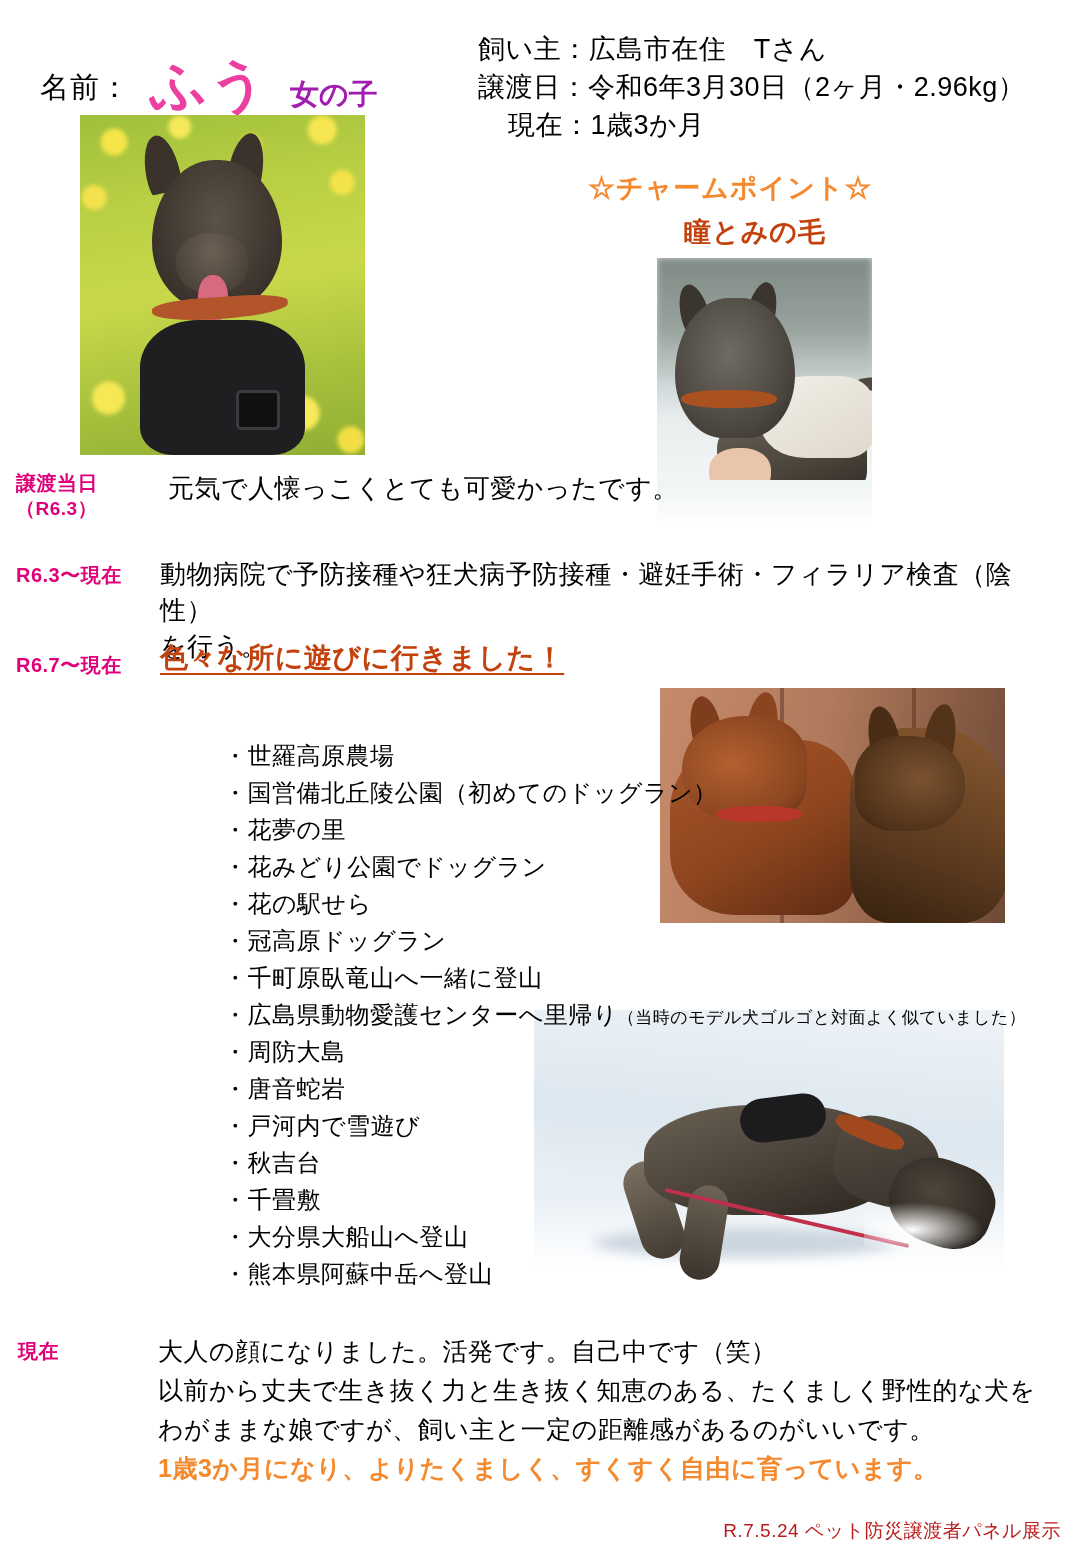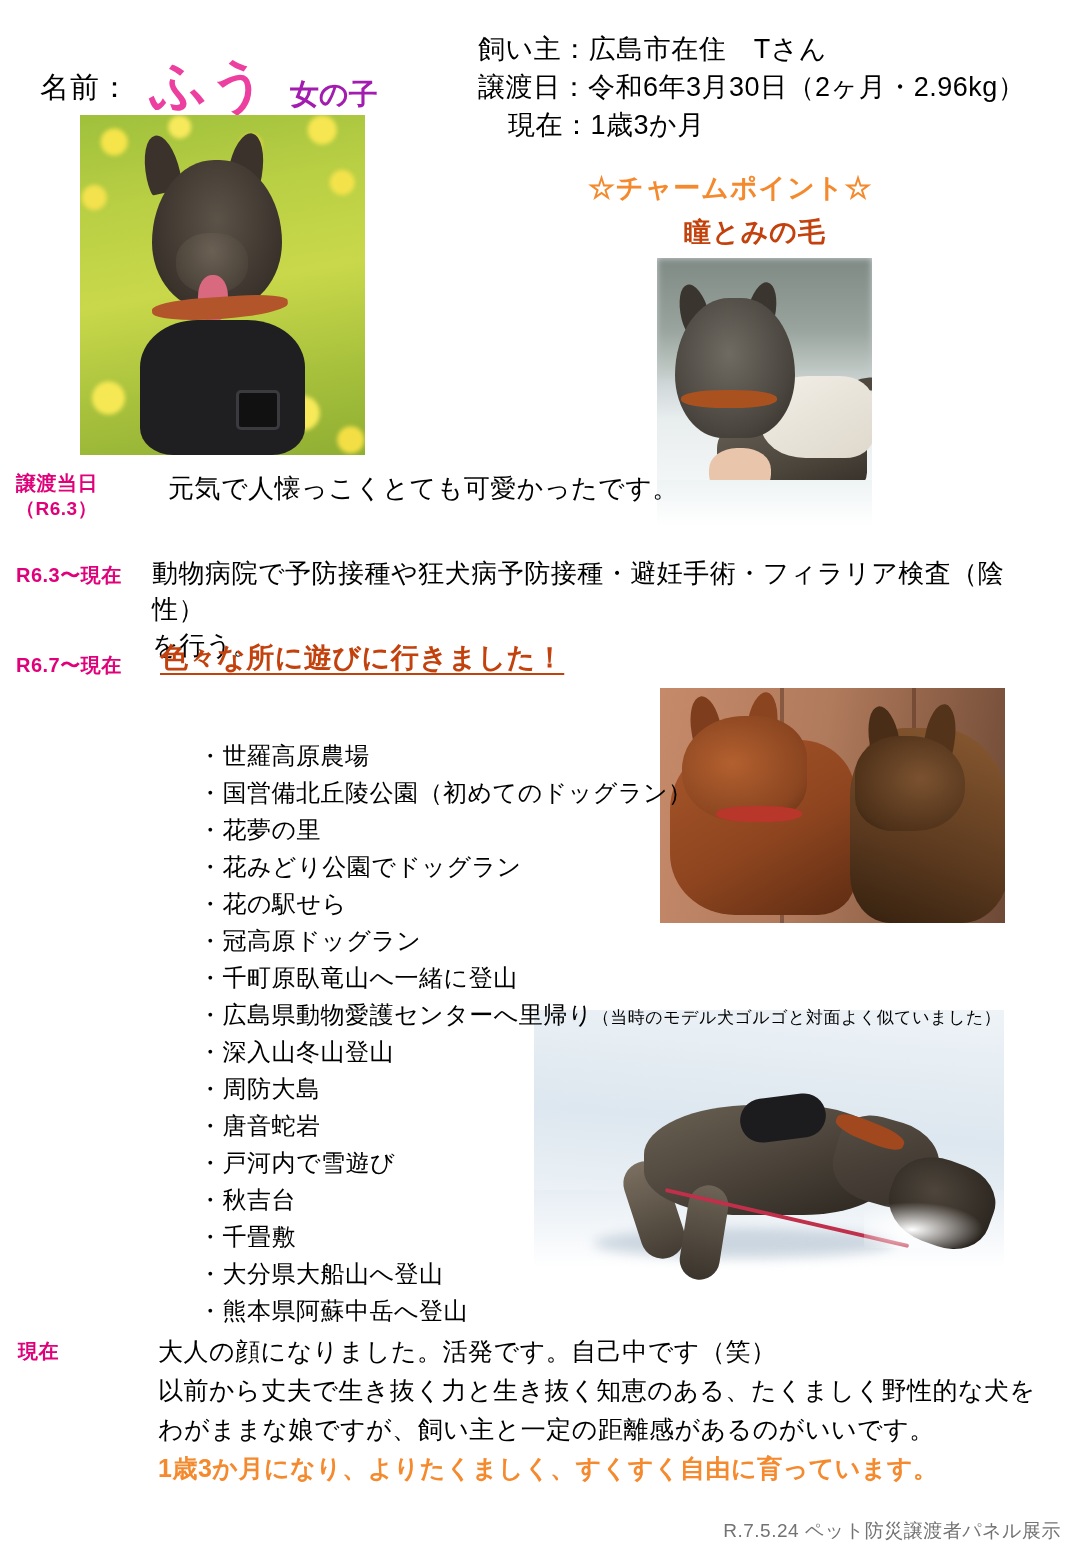--- a/index.html
+++ b/index.html
@@ -357,7 +357,7 @@
   #text-handover { left: 168px; top: 470px; }
 
   #label-r63 { left: 16px; top: 562px; }
-  #text-r63 { left: 152px; top: 556px; width: 880px; font-family: Liberation Serif, serif; }
+  #text-r63 { left: 160px; top: 556px; width: 880px; }
 
   #label-r67 { left: 16px; top: 652px; }
   #text-r67 {

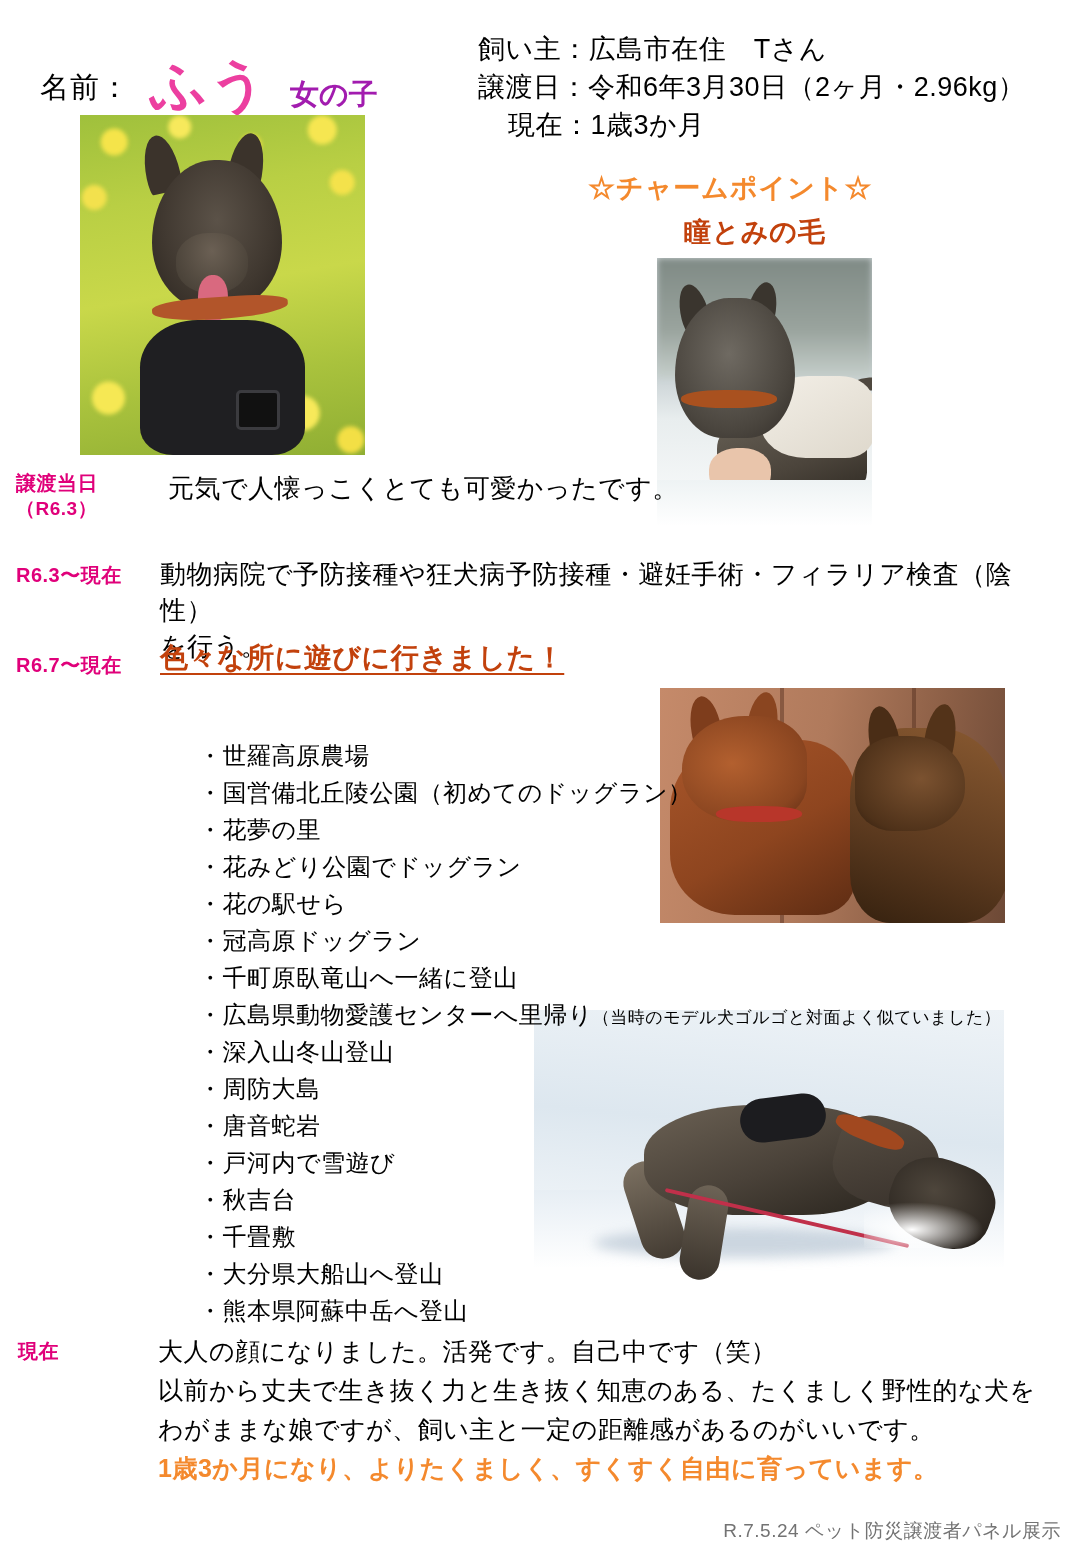--- a/index.html
+++ b/index.html
@@ -374,7 +374,7 @@
     line-height: 34px;
     letter-spacing: 0.5px;
   }
-  .visit-list li { list-style: none; }
+  .visit-list li { list-style: none; margin-left: 25px; }
   .visit-list .note { font-size: 17px; }
 
   #label-now { left: 18px; top: 1338px; }

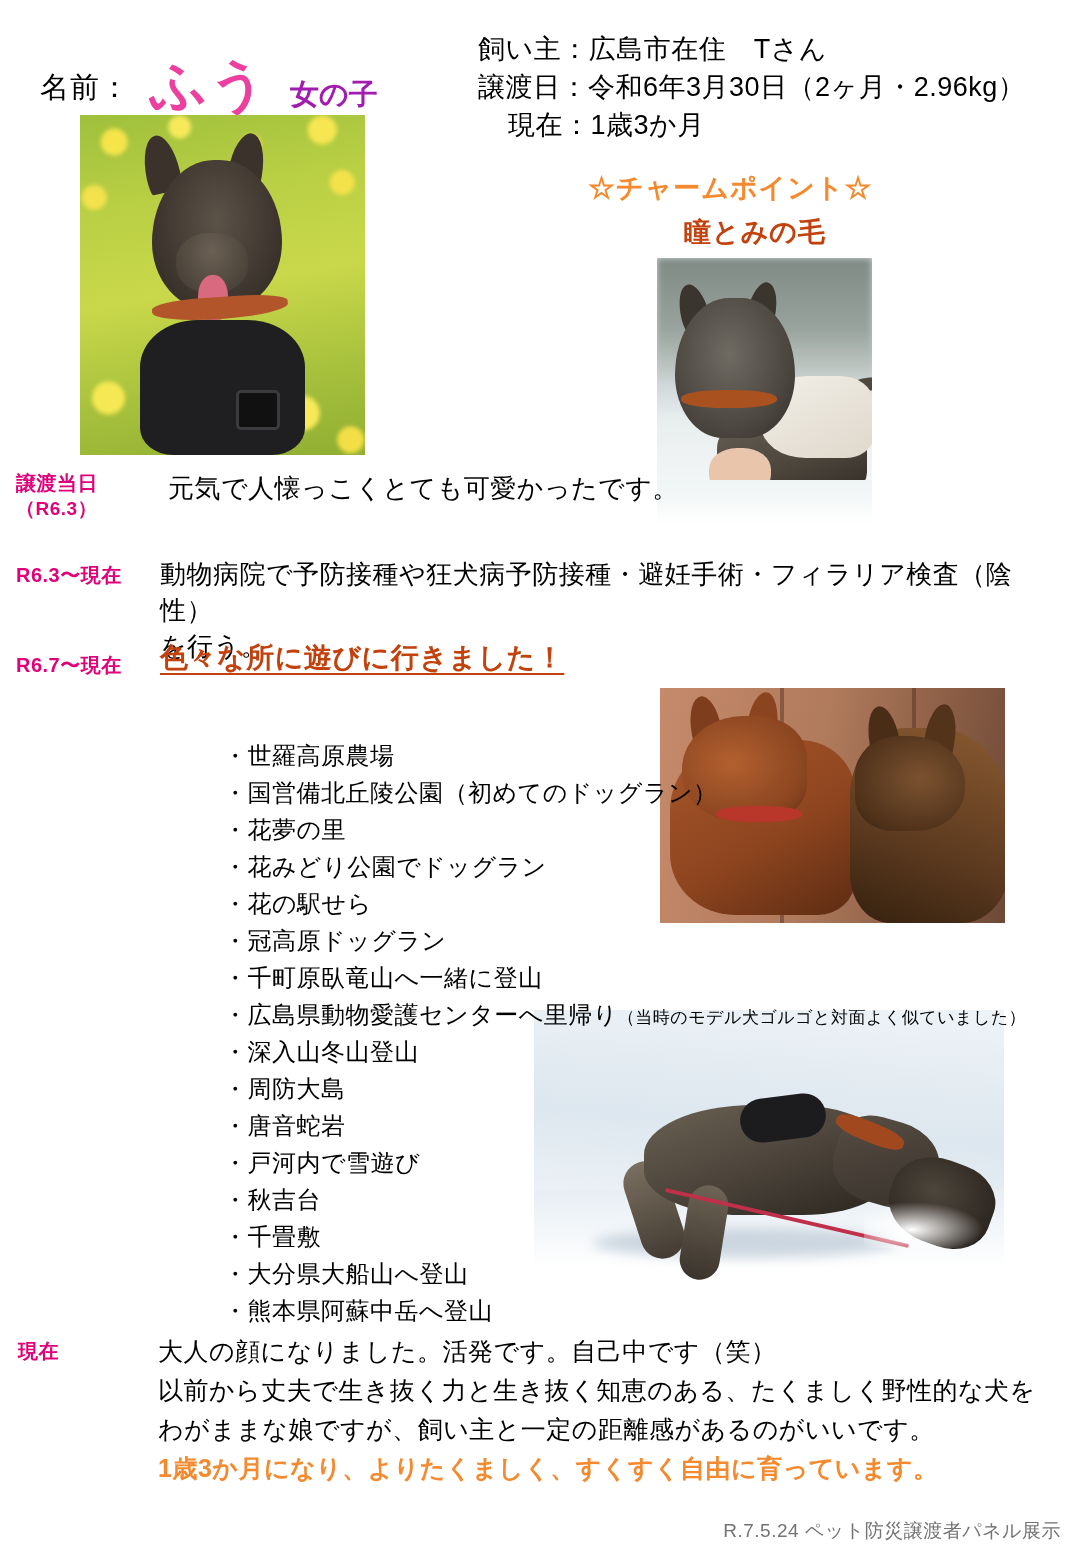--- a/index.html
+++ b/index.html
@@ -488,7 +488,6 @@
   <li><span>・冠高原ドッグラン</span><span class="note"></span></li>
   <li><span>・千町原臥竜山へ一緒に登山</span><span class="note"></span></li>
   <li><span>・広島県動物愛護センターへ里帰り</span><span class="note">（当時のモデル犬ゴルゴと対面よく似ていました）</span></li>
-  <li><span>・深入山冬山登山</span><span class="note"></span></li>
   <li><span>・周防大島</span><span class="note"></span></li>
   <li><span>・唐音蛇岩</span><span class="note"></span></li>
   <li><span>・戸河内で雪遊び</span><span class="note"></span></li>

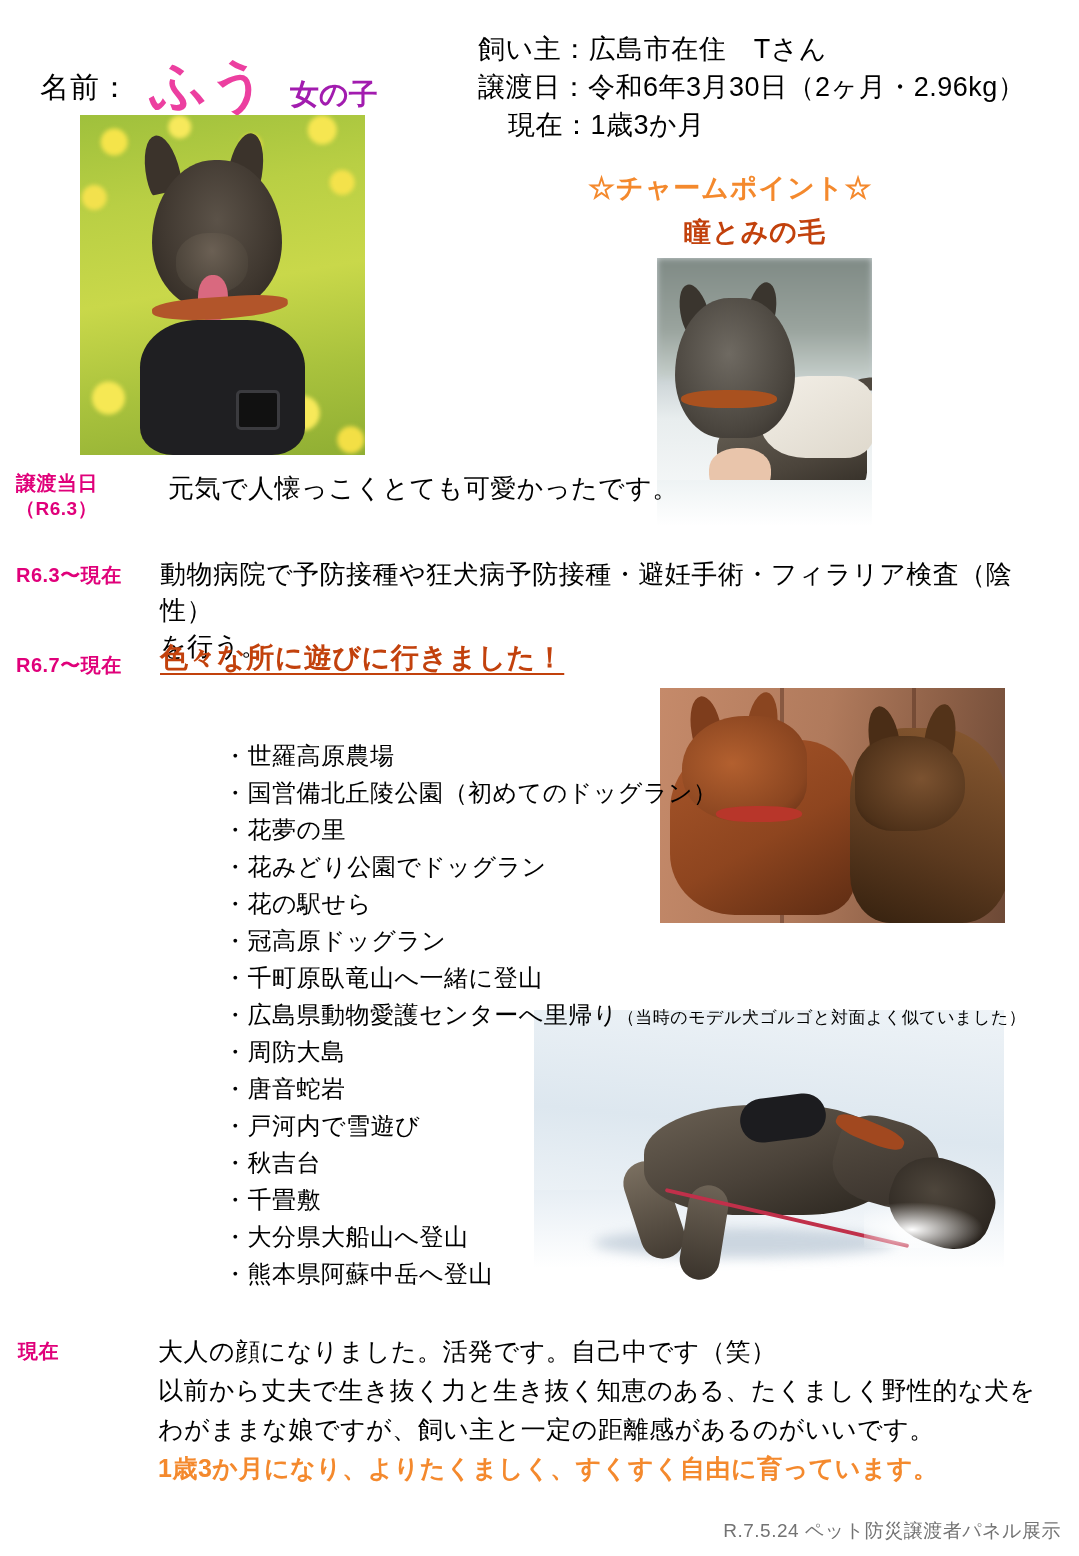--- a/index.html
+++ b/index.html
@@ -392,7 +392,7 @@
     position: absolute;
     right: 18px; bottom: 12px;
     font-size: 19px;
-    color: #737373;
+    color: #b91c1c;
     letter-spacing: 0.5px;
   }
 </style>

